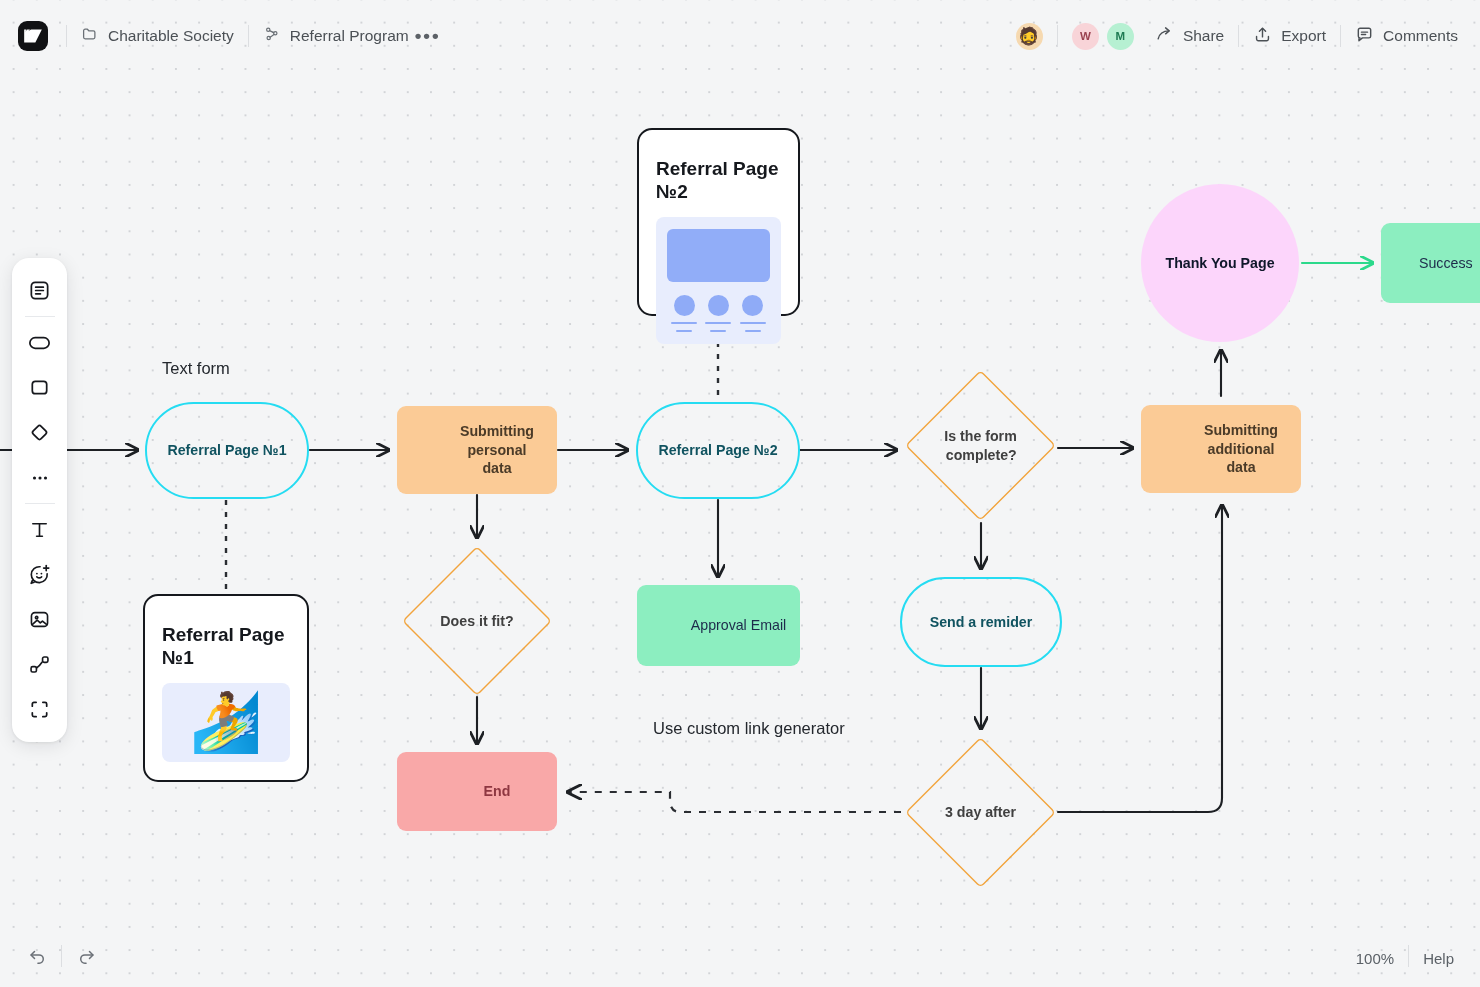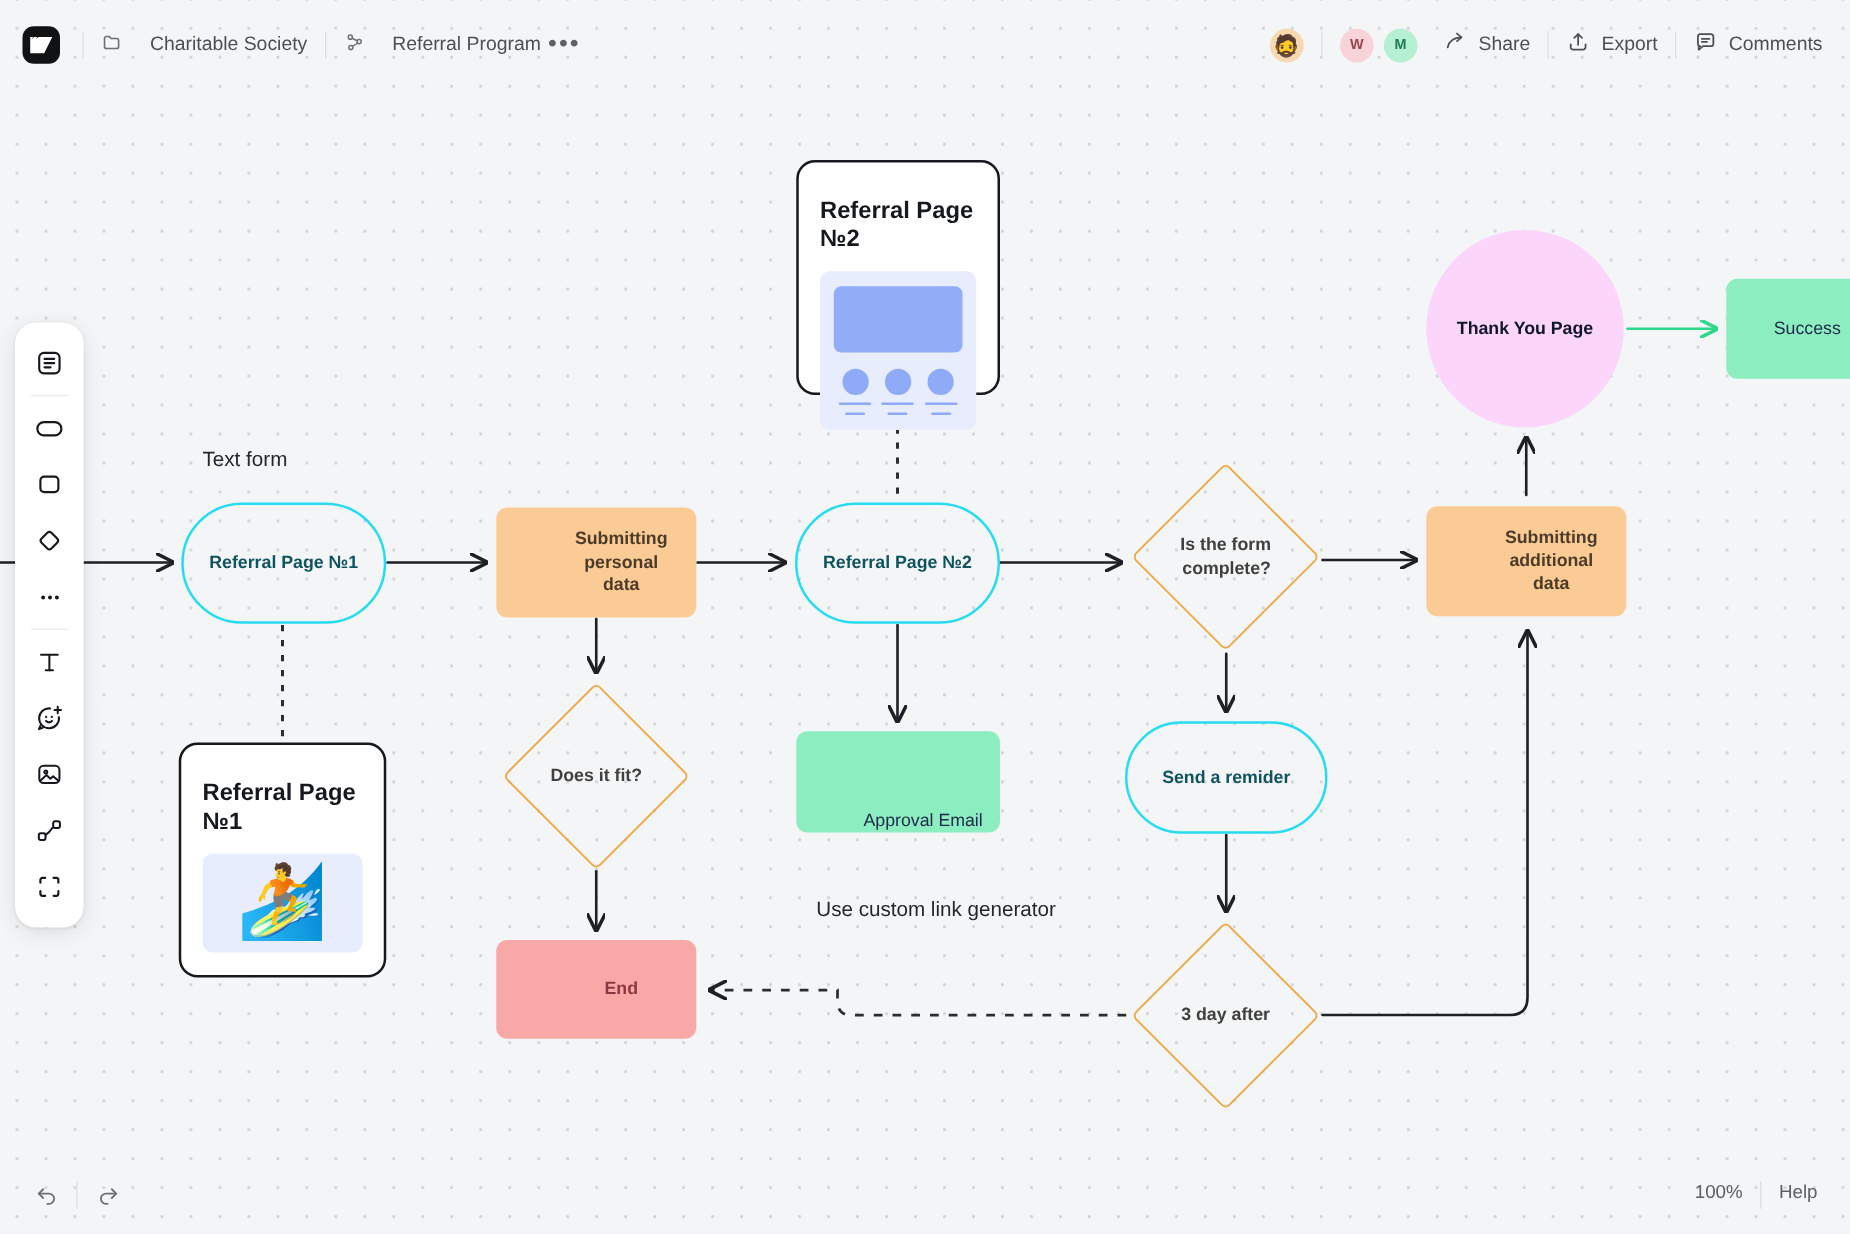--- a/index.html
+++ b/index.html
@@ -37,7 +37,7 @@
   }
   .divider-v { width: 1px; height: 22px; background: #dcdee1; margin: 0 14px; flex: none; }
   .crumb {
-    display: flex; align-items: center; gap: 21px;
+    display: flex; align-items: center; gap: 9px;
     font-size: 15.5px; color: #4b5055; white-space: nowrap;
   }
   .crumb svg { flex: none; }

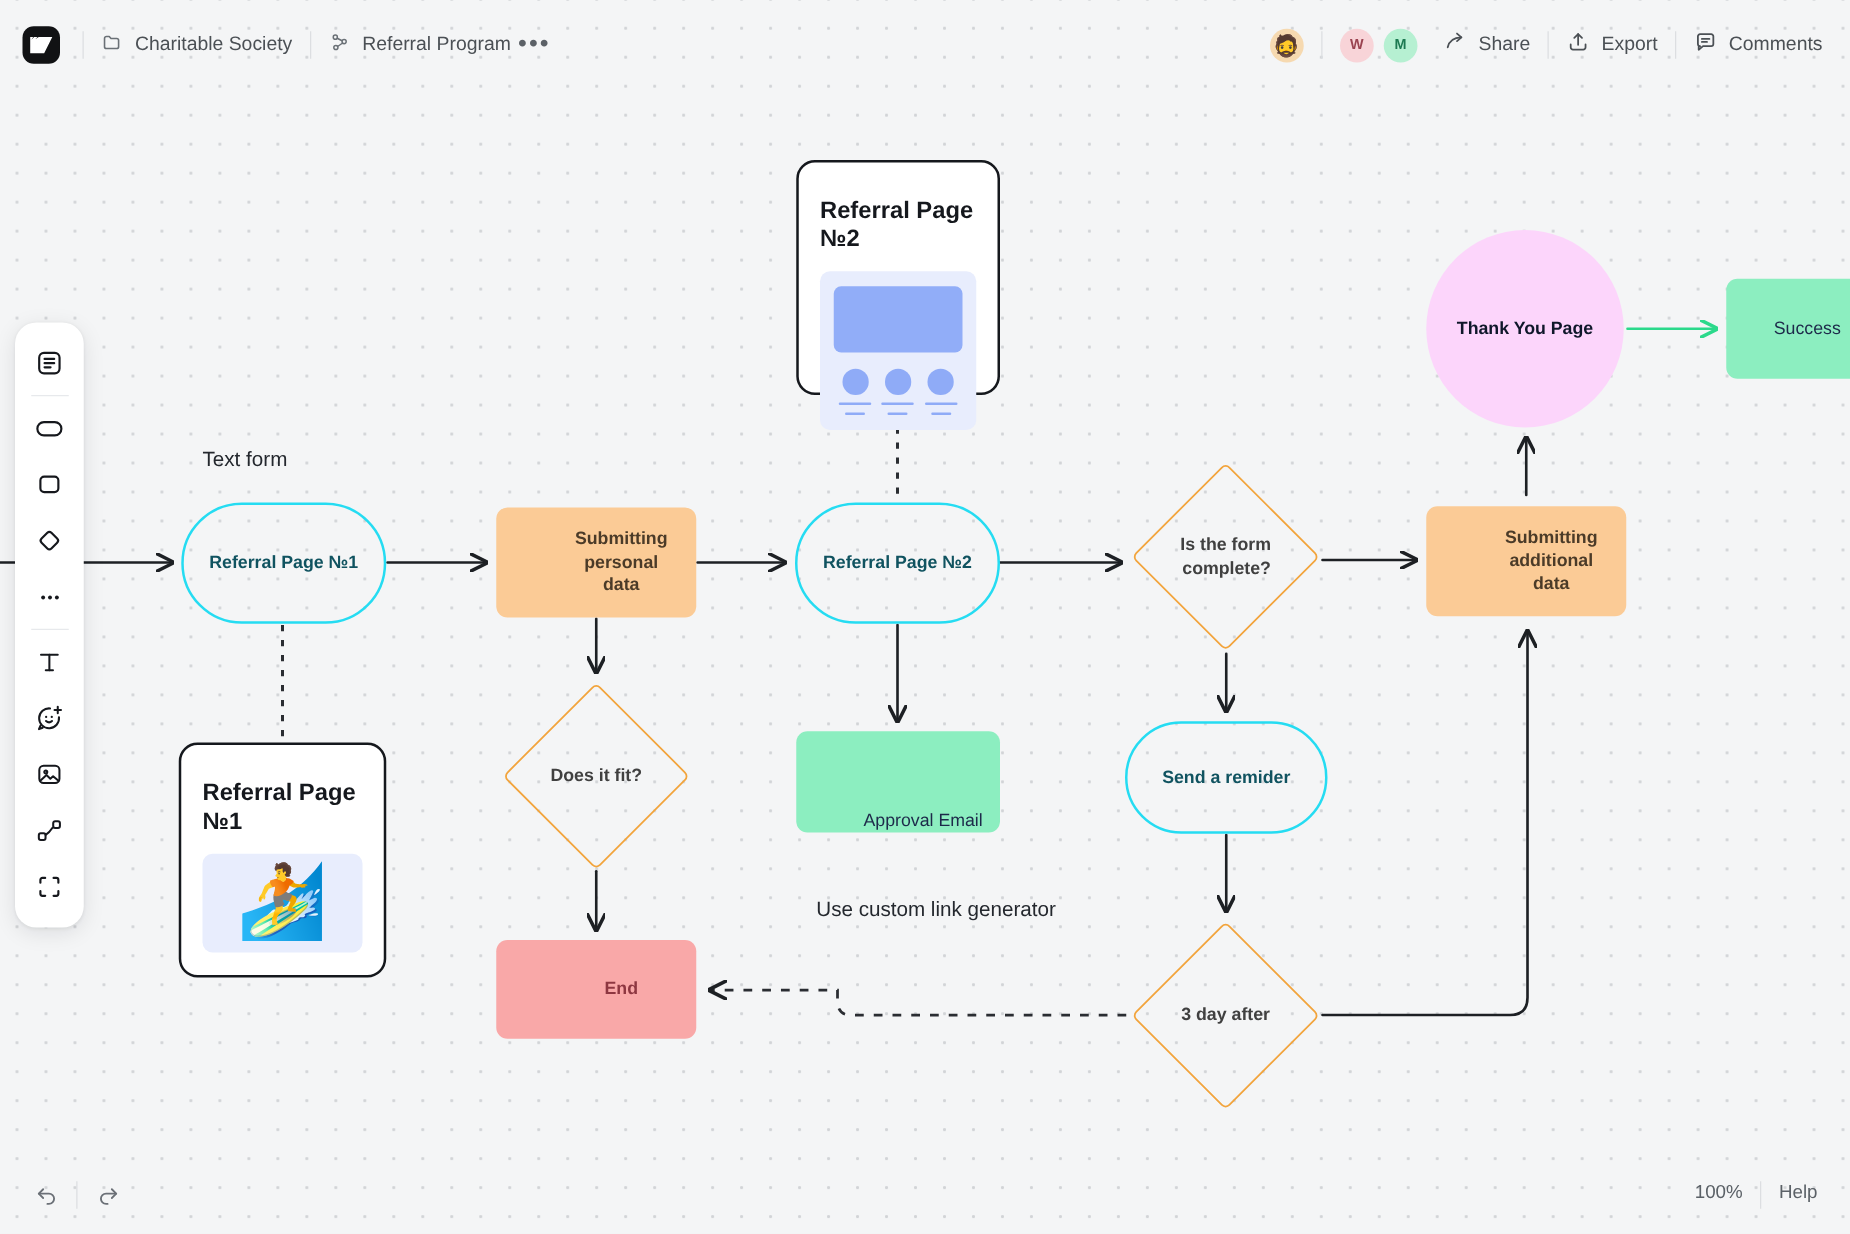--- a/index.html
+++ b/index.html
@@ -270,7 +270,7 @@
     <div class="node-label">Referral Page №2</div>
   </div>
 
-  <div class="node n-box green" style="left:637px; top:585px; width:163px; height:81px;align-items:flex-end;">
+  <div class="node n-box green" style="left:637px; top:585px; width:163px; height:81px;">
     <div class="node-label">Approval Email</div>
   </div>
 

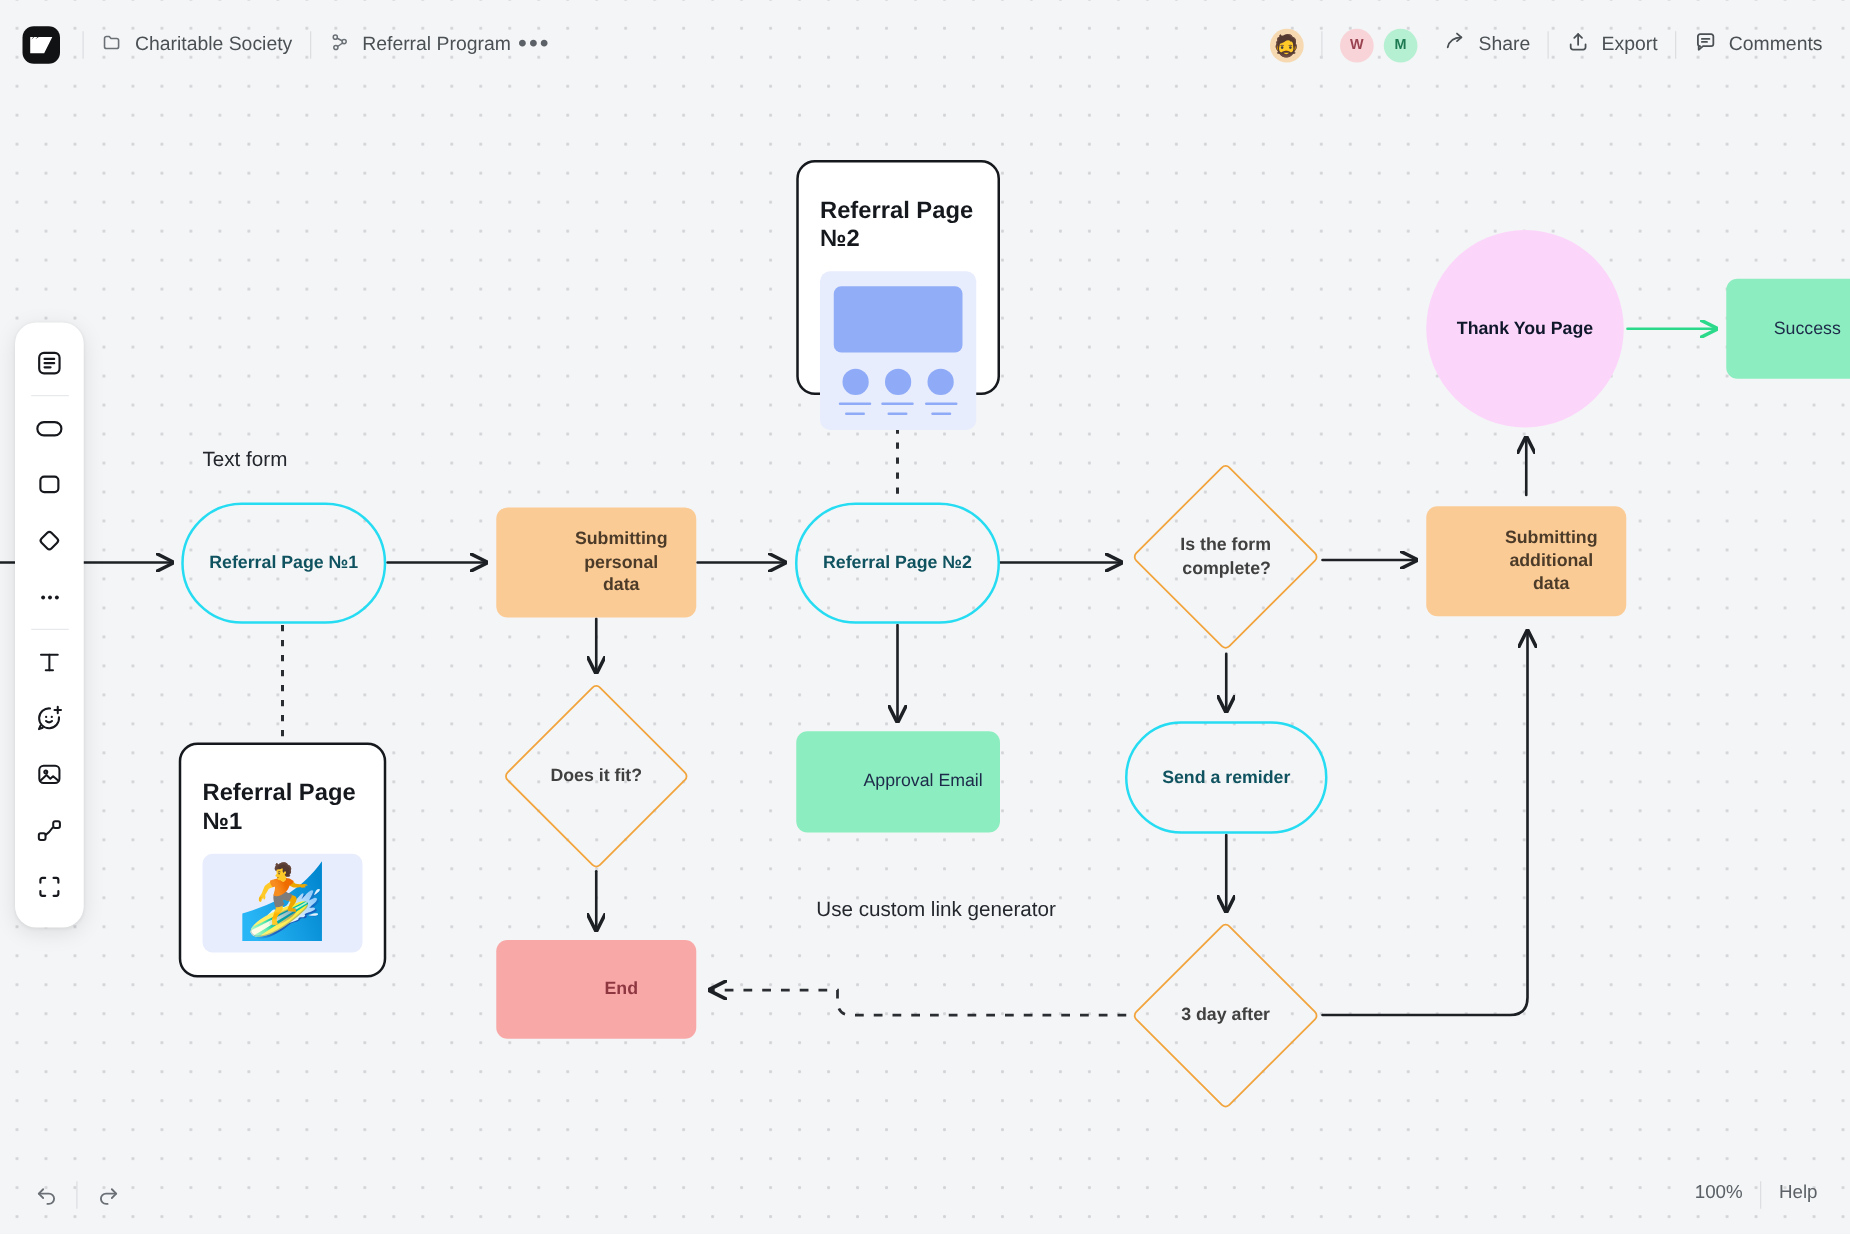--- a/index.html
+++ b/index.html
@@ -86,7 +86,7 @@
   }
   #bottombar > * { pointer-events: auto; }
   .bb-left { display: flex; align-items: center; padding-left: 22px; color: #6b7077; }
-  .bb-right { margin-left: auto; display: flex; align-items: flex-start; padding-right: 26px;
+  .bb-right { margin-left: auto; display: flex; align-items: flex-end; padding-right: 26px;
               font-size: 15px; color: #5b6167; }
   .bb-icon { width: 30px; height: 30px; display: flex; align-items: center; justify-content: center; }
 

